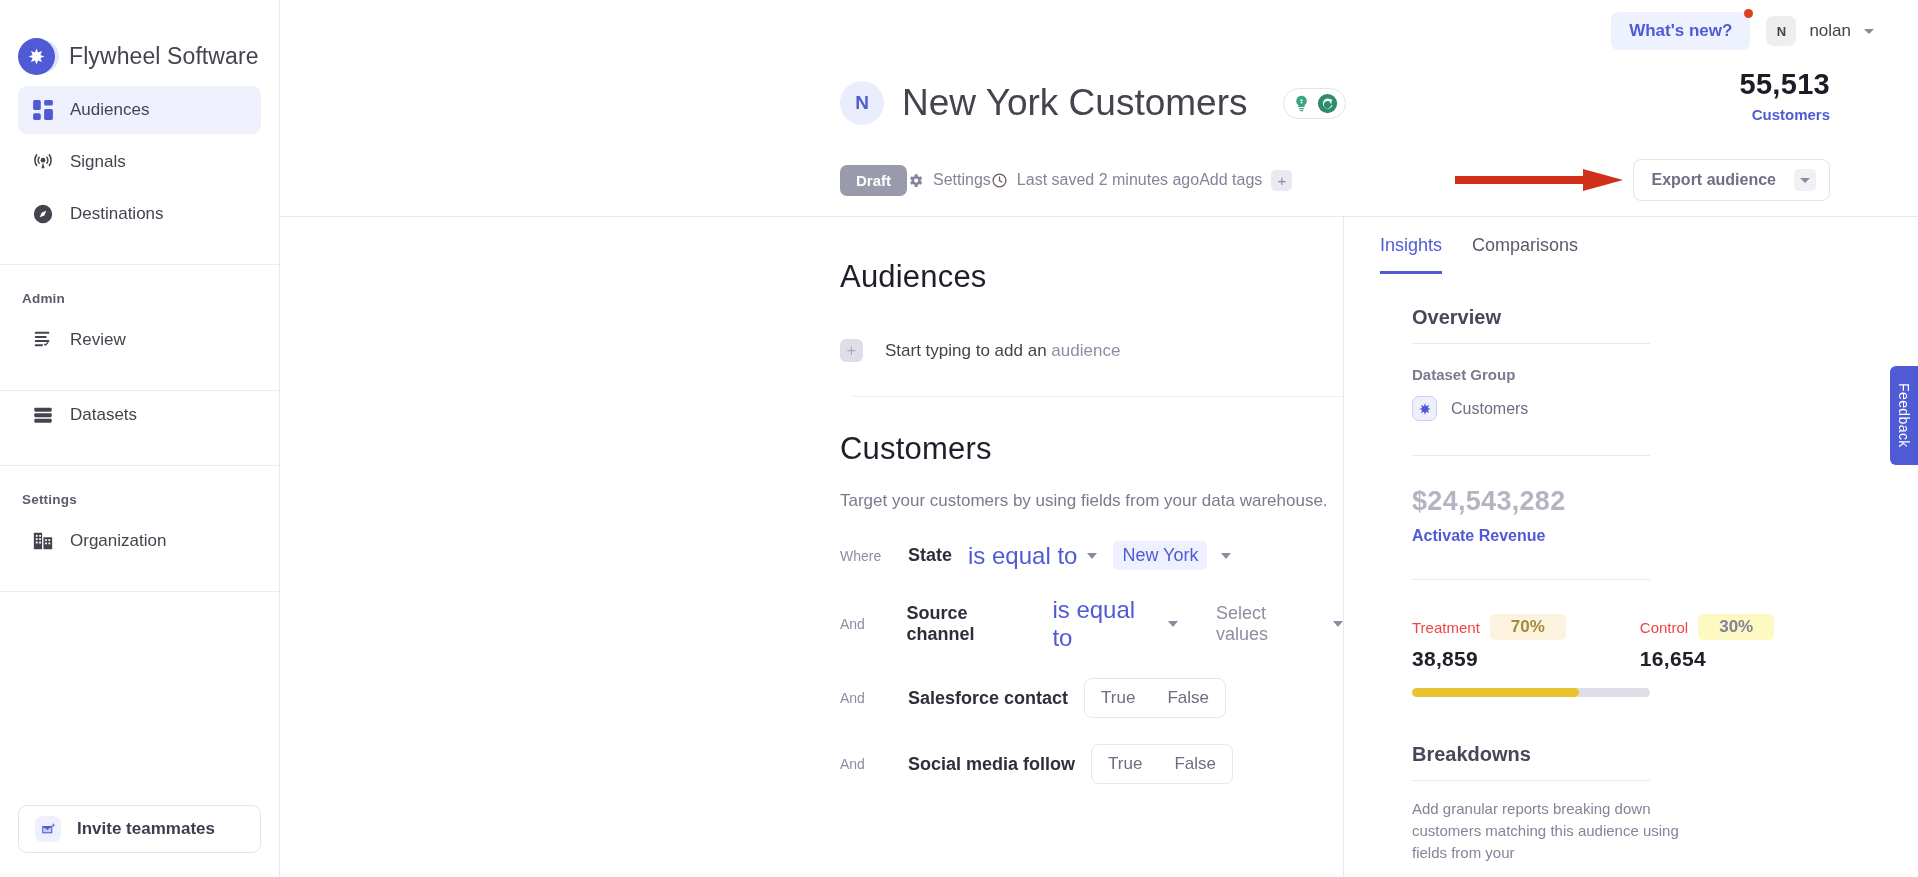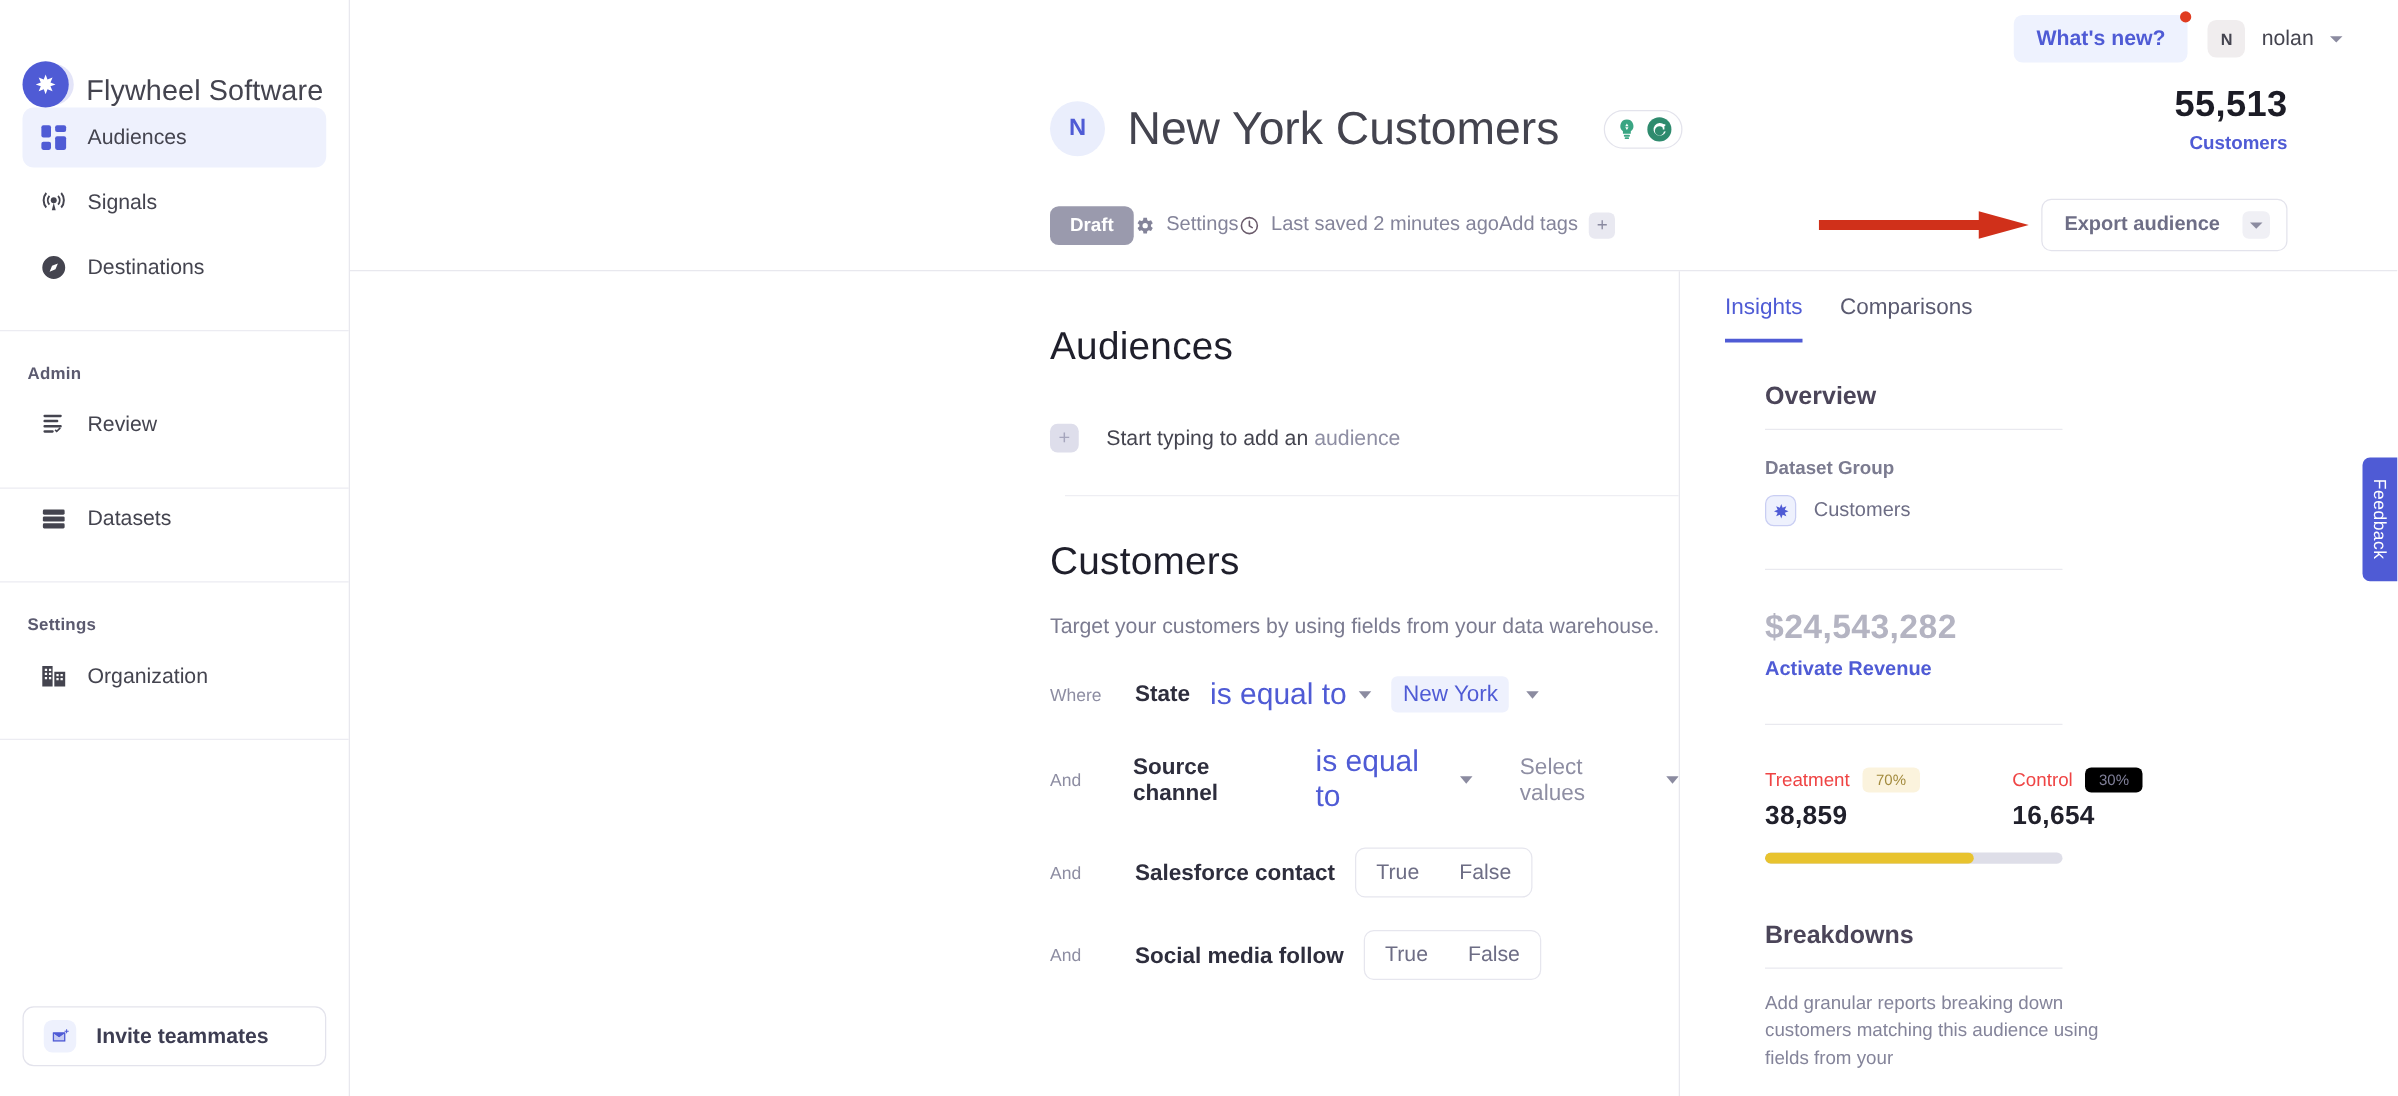--- a/index.html
+++ b/index.html
@@ -19,7 +19,7 @@
     display: flex; flex-direction: column;
     background: #fff; flex: 0 0 280px;
   }
-  .brand { display: flex; align-items: flex-end; gap: 14px; padding: 26px 0 0 18px; height: 86px; }
+  .brand { display: flex; align-items: center; gap: 14px; padding: 26px 0 0 18px; height: 86px; }
   .brand-logo {
     width: 37px; height: 37px; border-radius: 50%;
     background: #4f5bd5; position: relative;

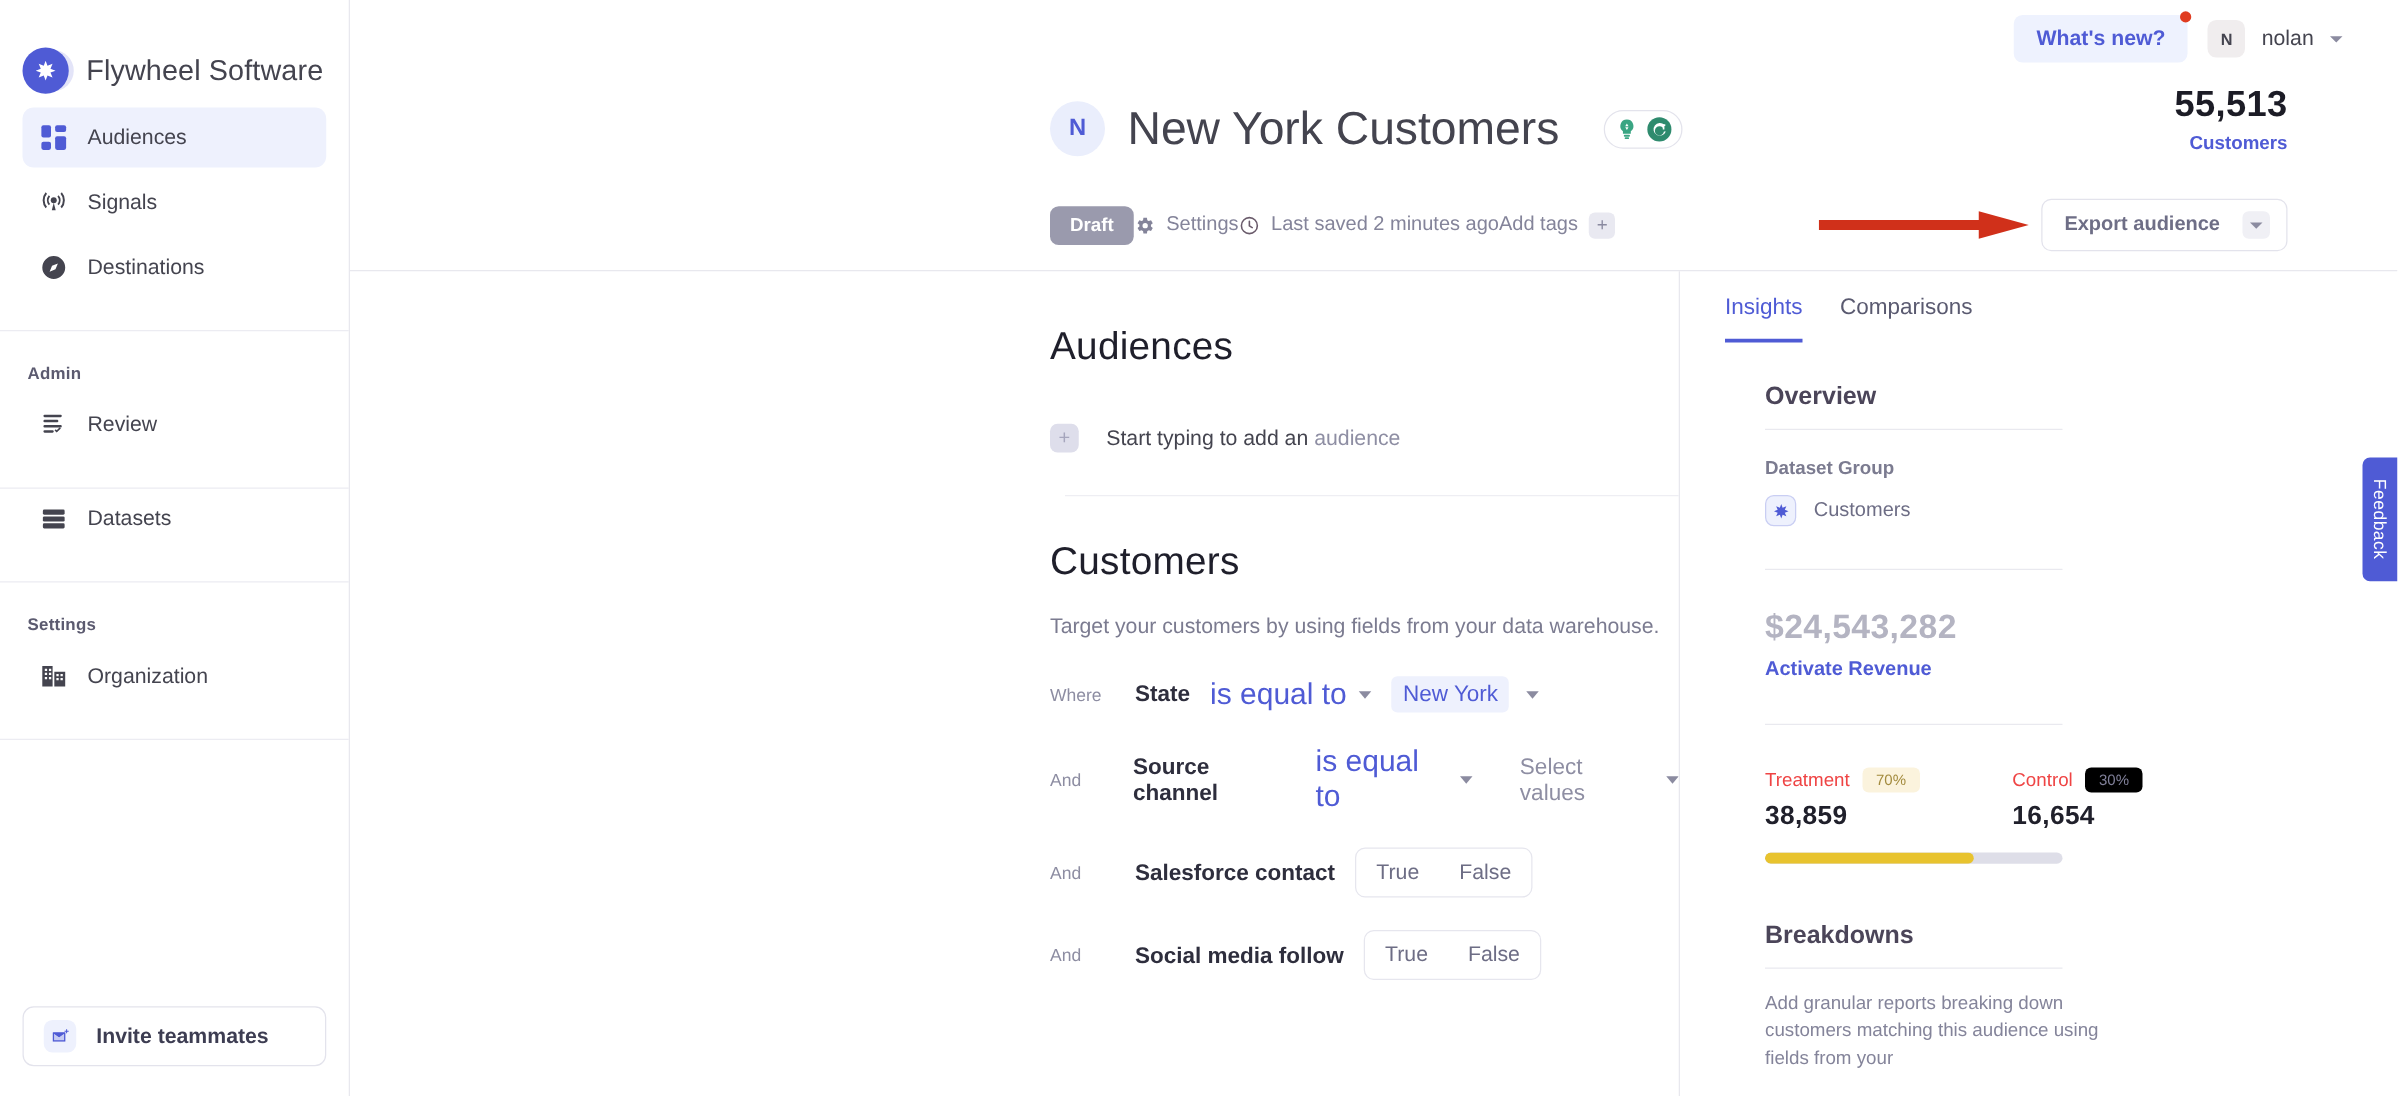--- a/index.html
+++ b/index.html
@@ -159,7 +159,7 @@
   .split-row { display: flex; gap: 74px; margin-top: 34px; }
   .split-head { display: flex; align-items: center; gap: 10px; }
   .split-label { font-size: 15px; font-weight: normal; color: #ef4444; }
-  .split-pct { font-size: 12px; font-weight: normal; padding: 3px 11px; border-radius: 5px; }
+  .split-pct { font-size: 17px; font-weight: bold; padding: 3px 21px; border-radius: 5px; }
   .split-pct.t { background: #fbf3dd; color: #a38b3e; }
   .split-pct.c { background: #000000; color: #81819a; }
   .split-num { font-size: 21px; font-weight: bold; color: #20202b; margin-top: 7px; letter-spacing: .3px; }

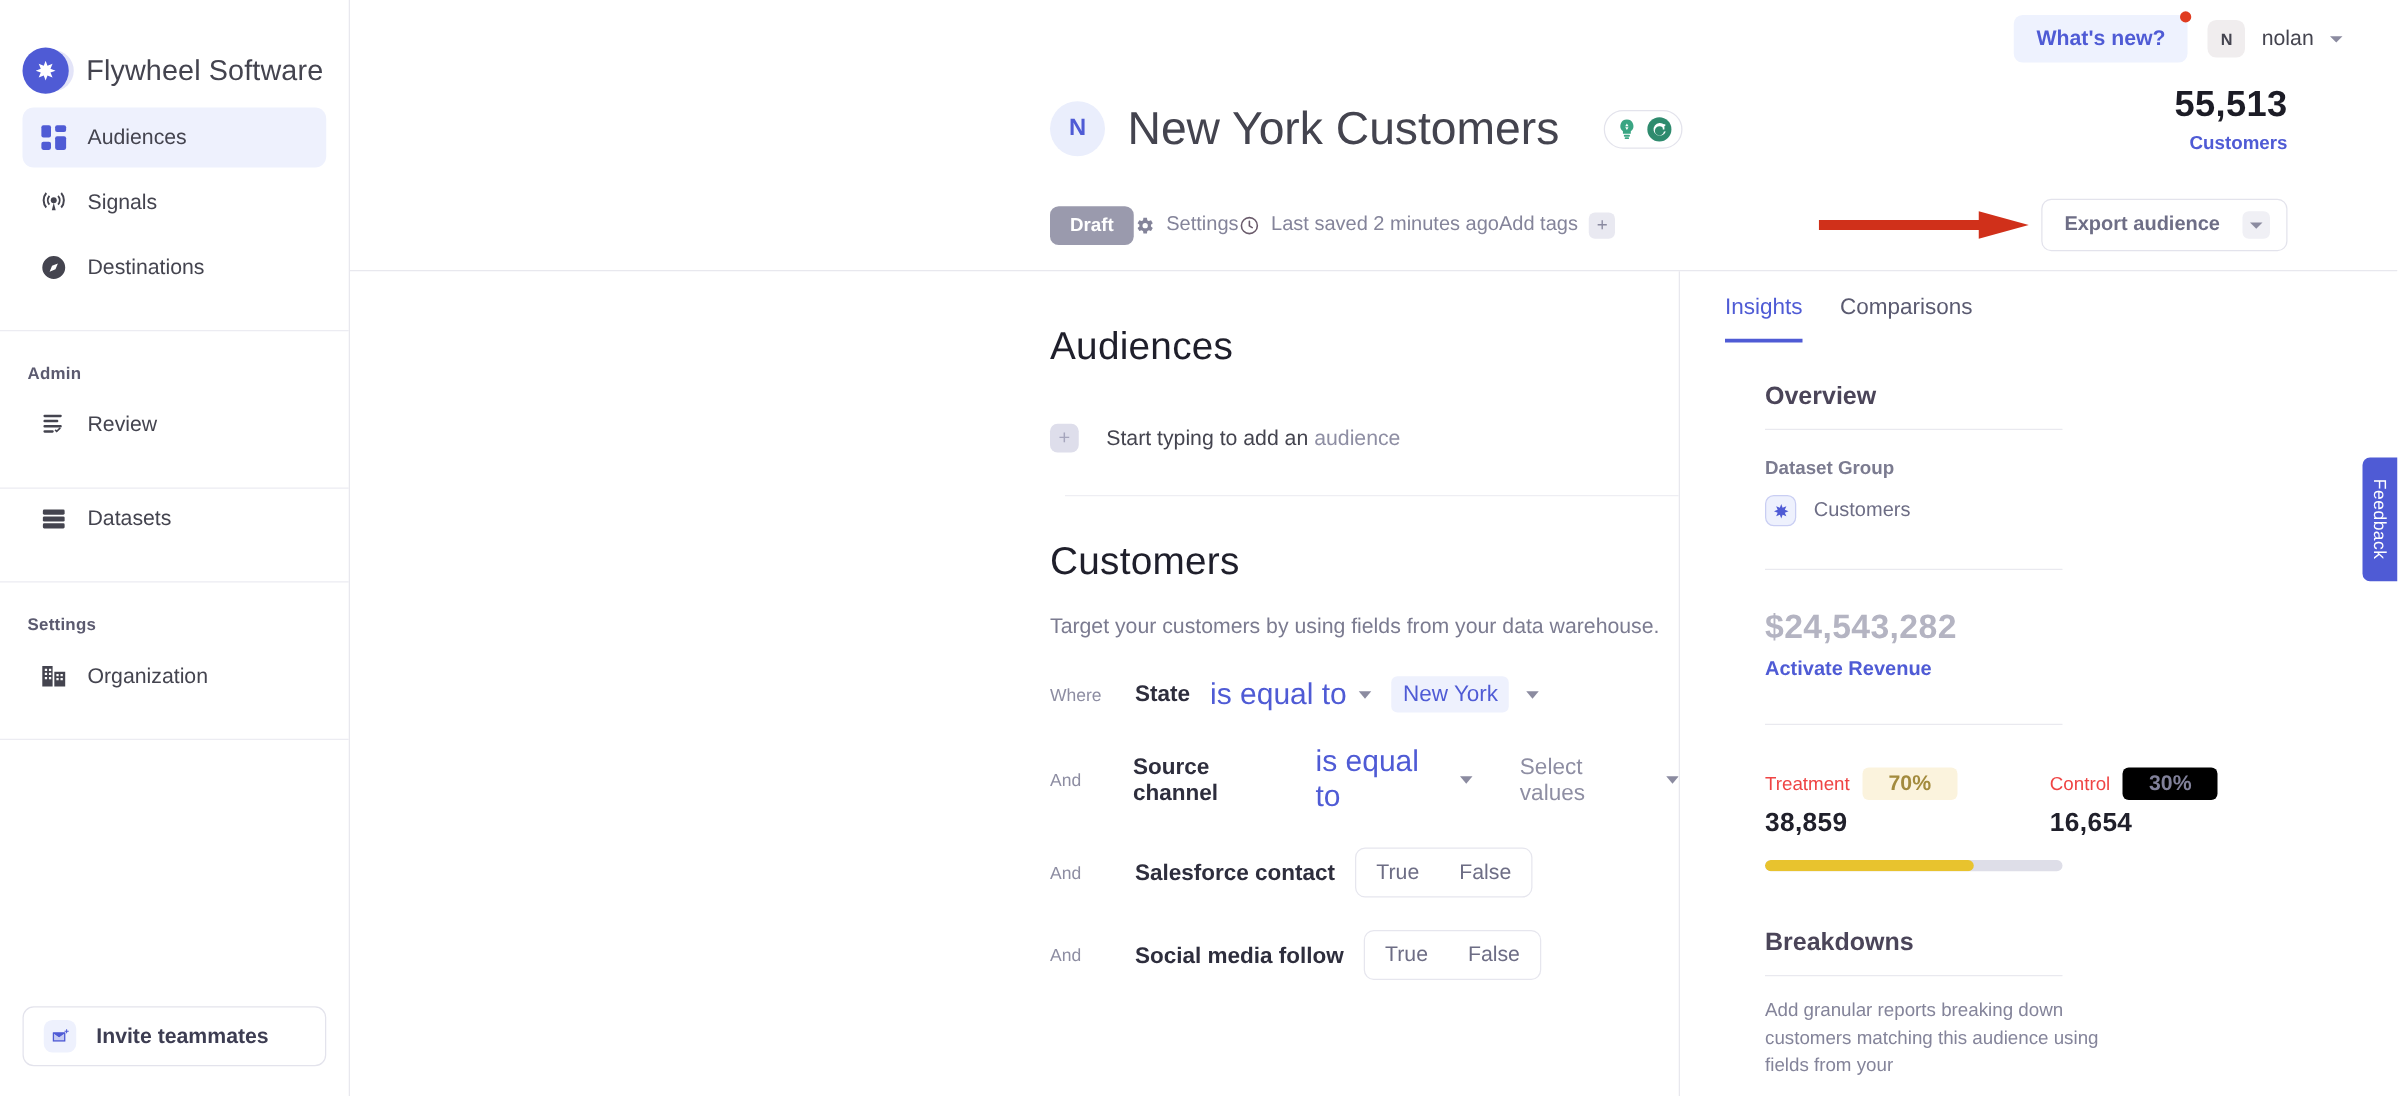--- a/index.html
+++ b/index.html
@@ -161,7 +161,7 @@
   .split-label { font-size: 15px; font-weight: normal; color: #ef4444; }
   .split-pct { font-size: 17px; font-weight: bold; padding: 3px 21px; border-radius: 5px; }
   .split-pct.t { background: #fbf3dd; color: #a38b3e; }
-  .split-pct.c { background: #000000; color: #81819a; }
+  .split-pct.c { background: #fef9c3; color: #81819a; }
   .split-num { font-size: 21px; font-weight: bold; color: #20202b; margin-top: 7px; letter-spacing: .3px; }
   .split-bar { width: 238px; height: 9px; border-radius: 5px; background: #dedee8; margin-top: 17px; overflow: hidden; }
   .split-bar-fill { height: 100%; background: #e8c32e; border-radius: 5px; }

